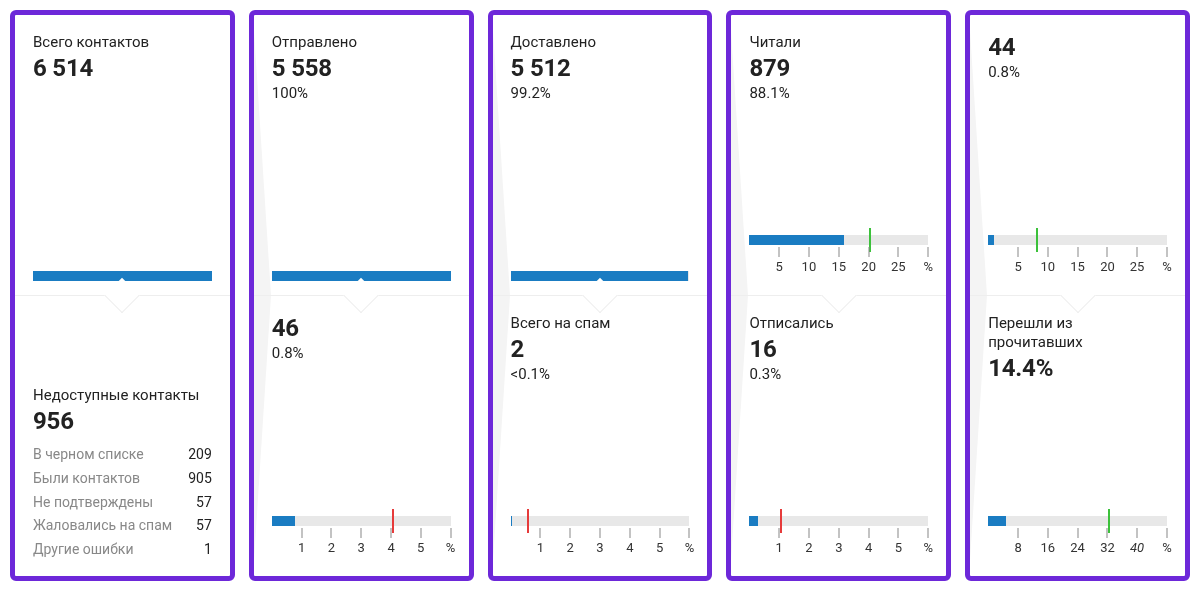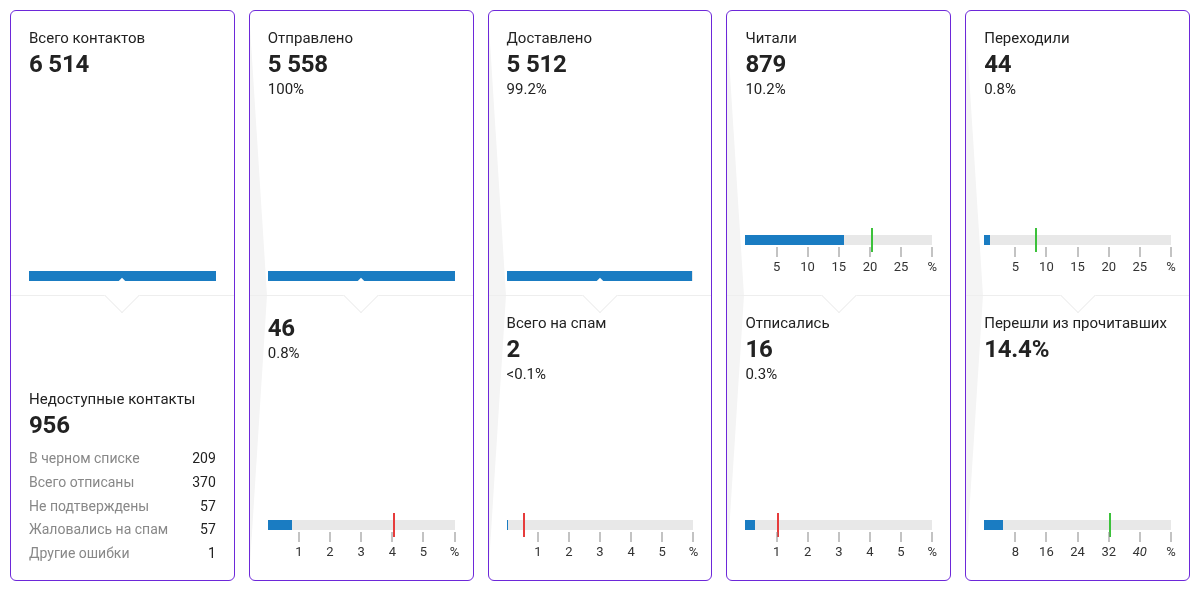--- a/index.html
+++ b/index.html
@@ -19,7 +19,7 @@
   }
   .col {
     flex: 1;
-    border: 1px solid #6d28d9;
+    border: 5px solid #6d28d9;
     border-radius: 6px;
     display: flex;
     flex-direction: column;

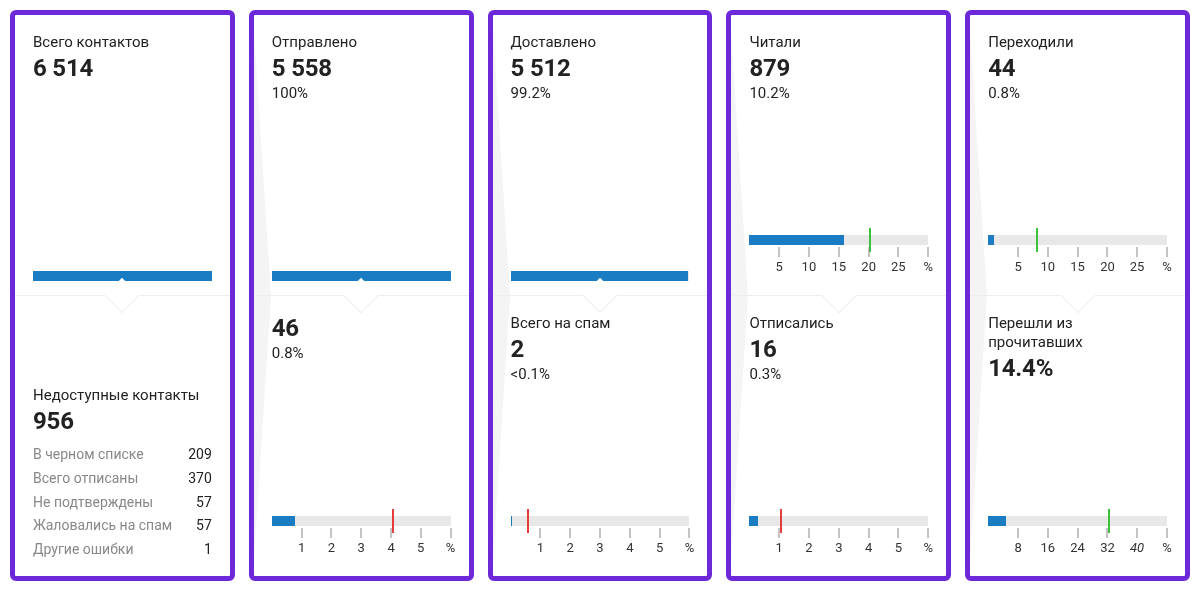--- a/index.html
+++ b/index.html
@@ -399,7 +399,6 @@
         </svg>
     </div>
     <div class="cell">
-      <div class="title">Переходили</div>
       <div class="big">44</div>
       <div class="pct">0.8%</div>
       <div class="bar-area">

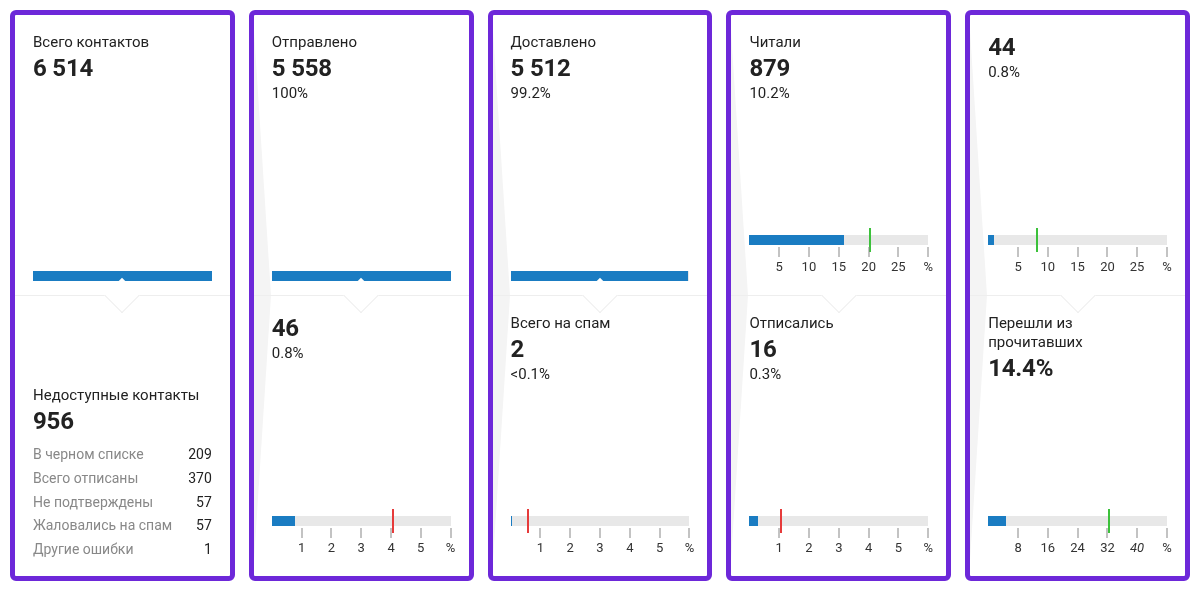--- a/index.html
+++ b/index.html
@@ -318,7 +318,7 @@
     <div class="cell">
       <div class="title">Читали</div>
       <div class="big">879</div>
-      <div class="pct">10.2%</div>
+      <div class="pct">88.1%</div>
       <div class="bar-area">
         <div class="bar">
           <div class="fill" style="width: 53%;"></div>

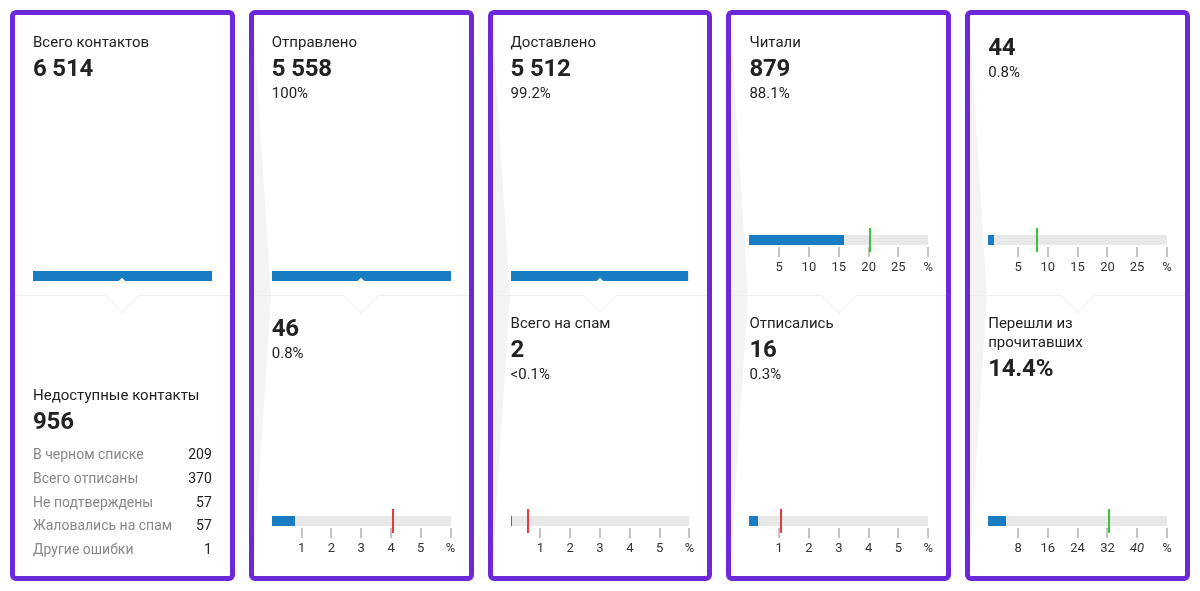--- a/index.html
+++ b/index.html
@@ -179,7 +179,7 @@
             <span class="v">209</span>
           </div>
         <div class="kv-row">
-            <span>Всего отписаны</span>
+            <span>Были контактов</span>
             <span class="v">370</span>
           </div>
         <div class="kv-row">

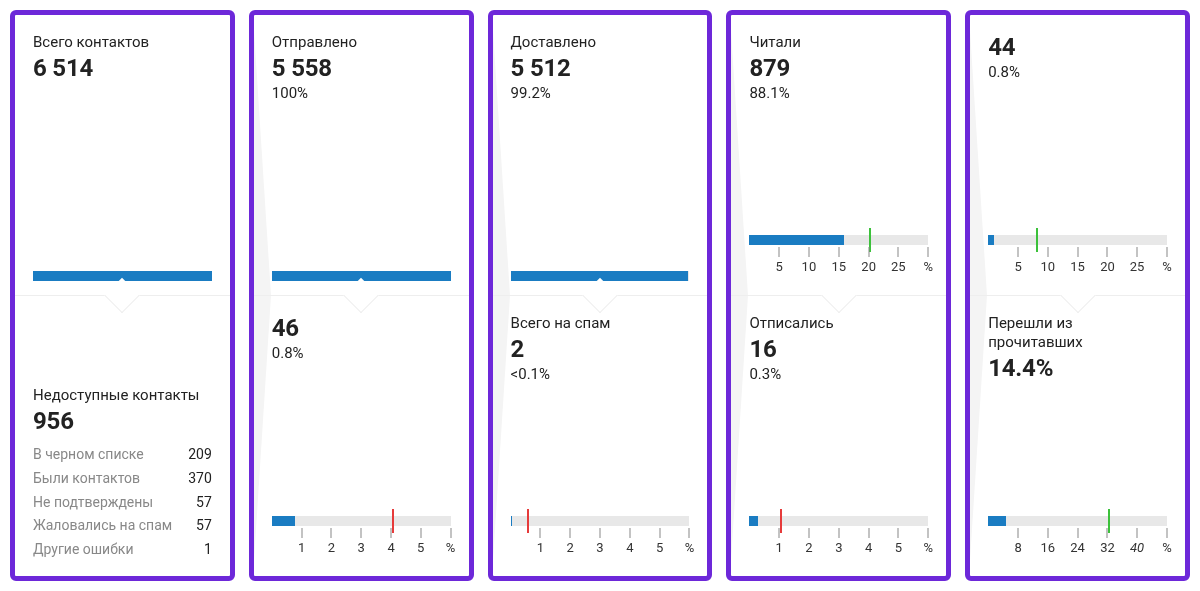--- a/index.html
+++ b/index.html
@@ -180,7 +180,7 @@
           </div>
         <div class="kv-row">
             <span>Были контактов</span>
-            <span class="v">370</span>
+            <span class="v">905</span>
           </div>
         <div class="kv-row">
             <span>Не подтверждены</span>

